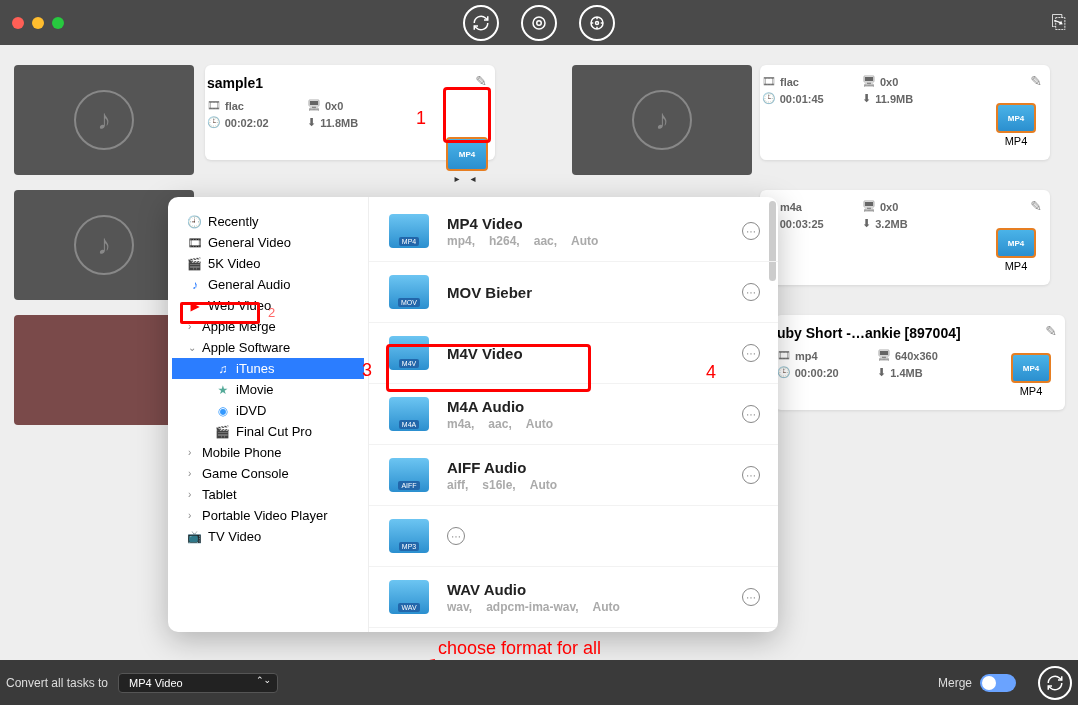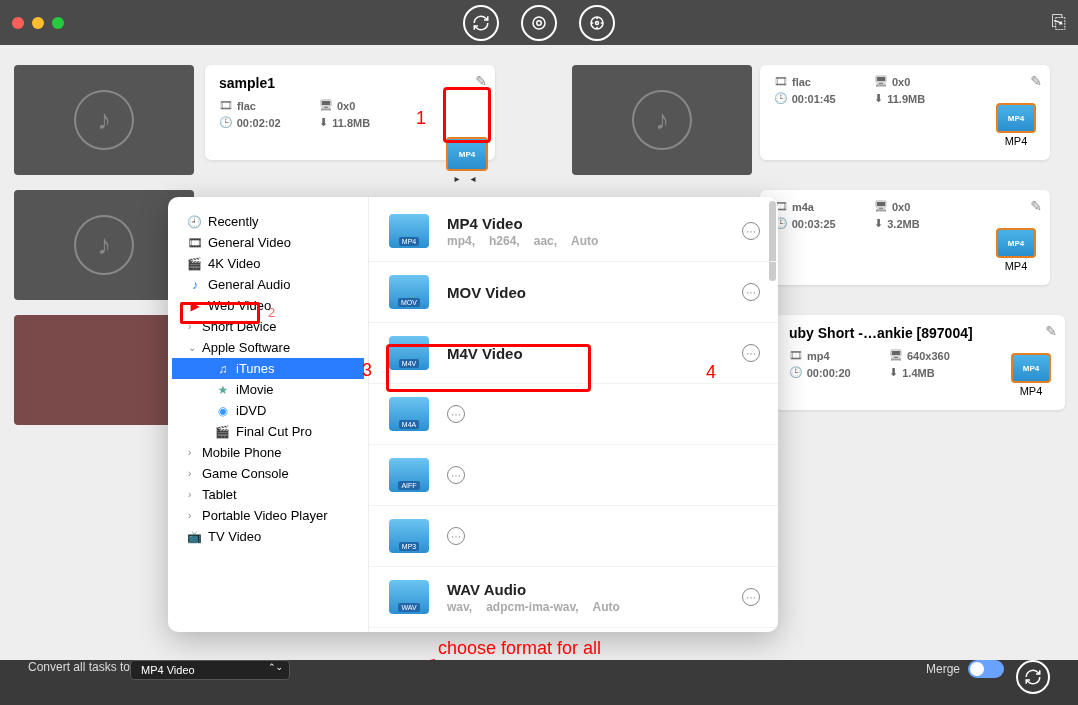--- a/index.html
+++ b/index.html
@@ -28,7 +28,7 @@
 .music-outline::before { content: "♪"; position: absolute; top: 50%; left: 50%; transform: translate(-50%, -50%); font-size: 28px; color: #888; }
 
 
-.card { position: absolute; width: 290px; height: 95px; background: #fff; border-radius: 6px; padding: 10px 14px; box-shadow: 0 1px 3px rgba(0,0,0,0.1); }
+.card { position: absolute; width: 290px; height: 95px; background: #fff; border-radius: 6px; padding: 10px 2px; box-shadow: 0 1px 3px rgba(0,0,0,0.1); }
 .card-title { font-weight: bold; font-size: 14px; margin-bottom: 8px; white-space: nowrap; overflow: hidden; text-overflow: ellipsis; max-width: 190px; }
 .card-meta { display: grid; grid-template-columns: 90px 90px; gap: 4px 10px; font-size: 11px; color: #666; }
 .card-meta span { display: flex; align-items: center; gap: 4px; }

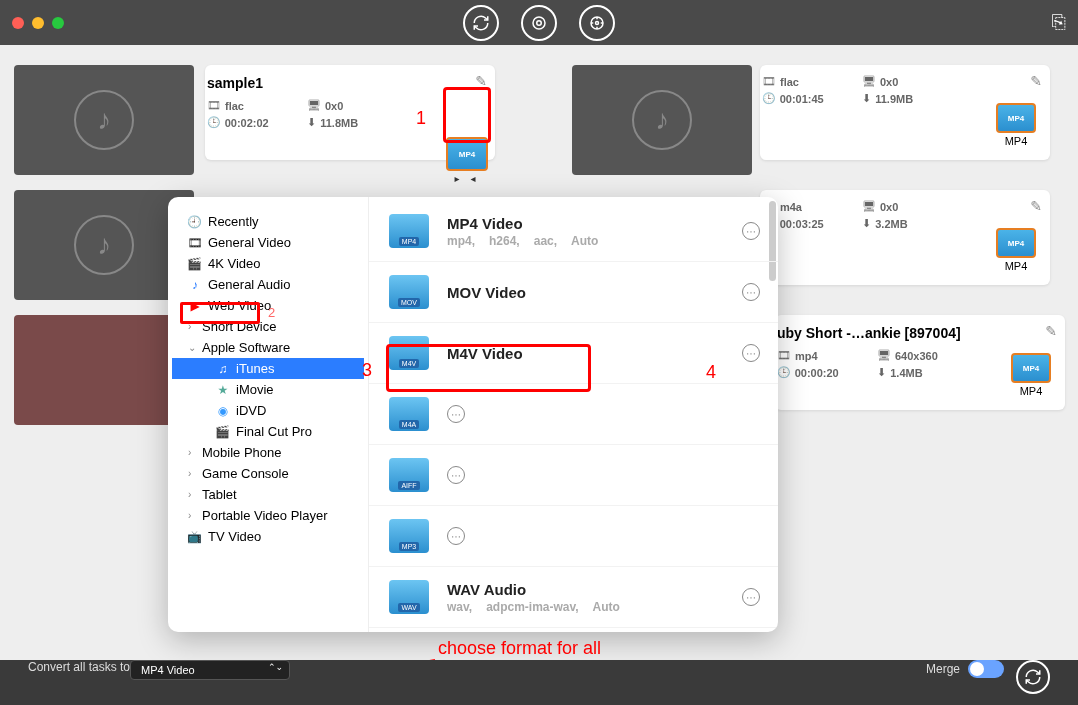--- a/index.html
+++ b/index.html
@@ -270,7 +270,7 @@
         </div>
       <div class="sb-item">
           <span class="sb-icon">🎬</span>
-          <span>4K Video</span>
+          <span>5K Video</span>
         </div>
       <div class="sb-item">
           <span class="sb-icon" style="color:#2b7dff">♪</span>

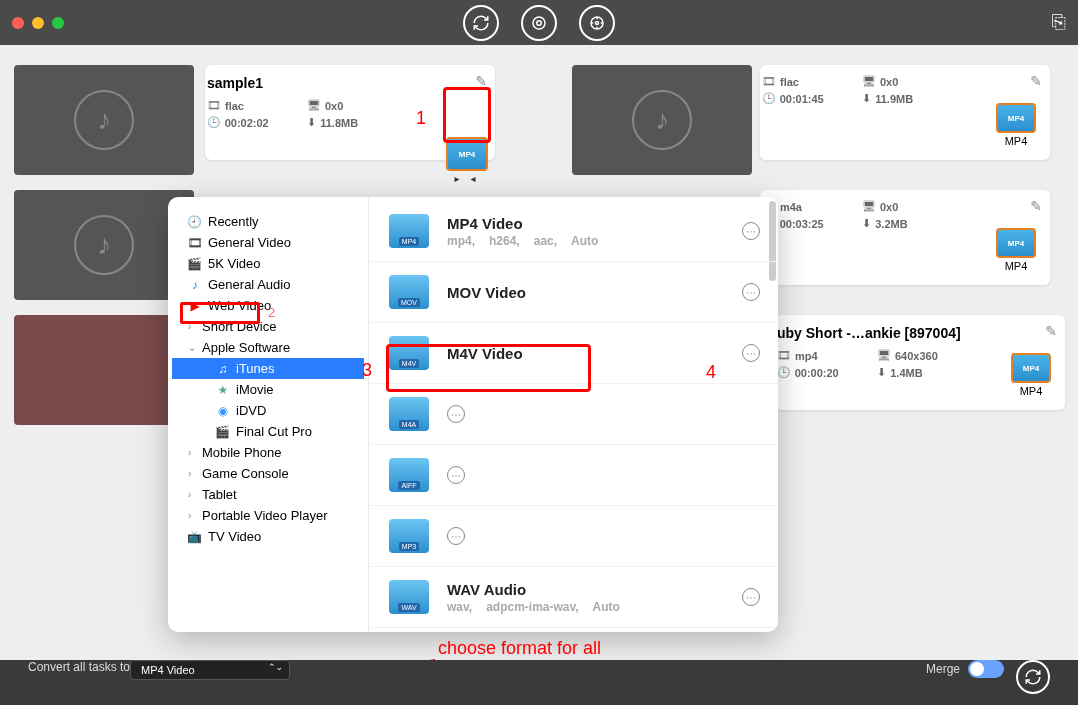--- a/index.html
+++ b/index.html
@@ -347,7 +347,7 @@
             </div>
           </div>
         <div class="fmt-info">
-          <div class="fmt-title">MOV Video</div>
+          <div class="fmt-title">MOV Bieber</div>
         </div>
         <div class="fmt-more">⋯</div>
       </div>

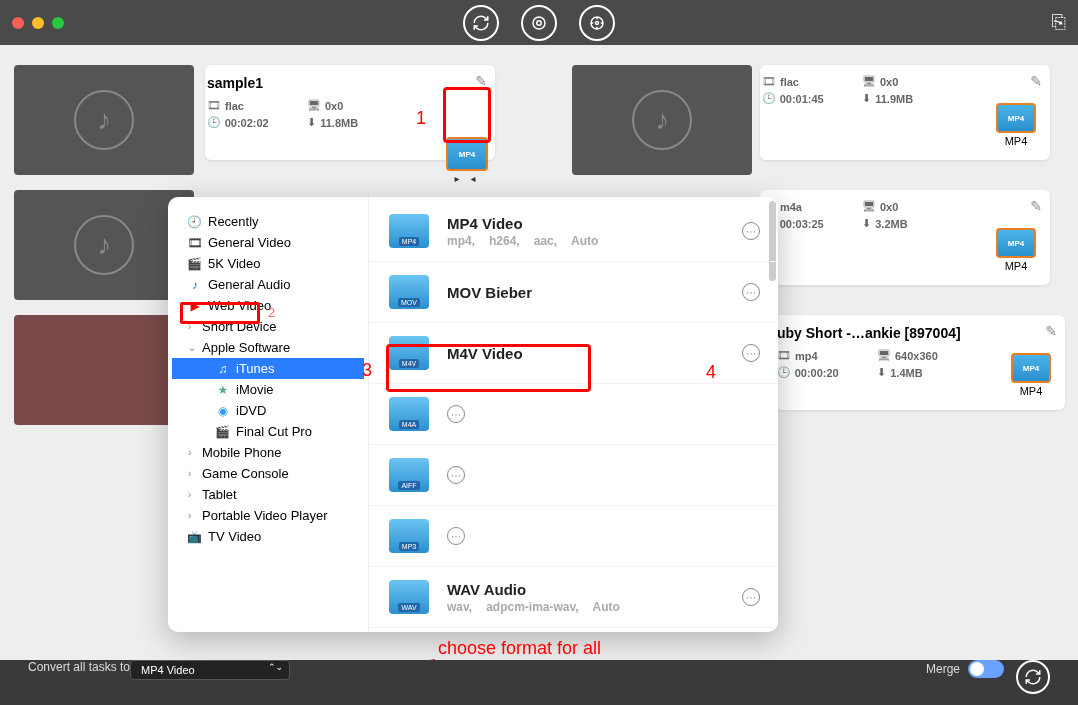--- a/index.html
+++ b/index.html
@@ -282,7 +282,7 @@
         </div>
       <div class="sb-item">
           <span class="chev">›</span>
-          <span>Short Device</span>
+          <span>Apple Merge</span>
         </div>
       <div class="sb-item">
           <span class="chev">⌄</span>

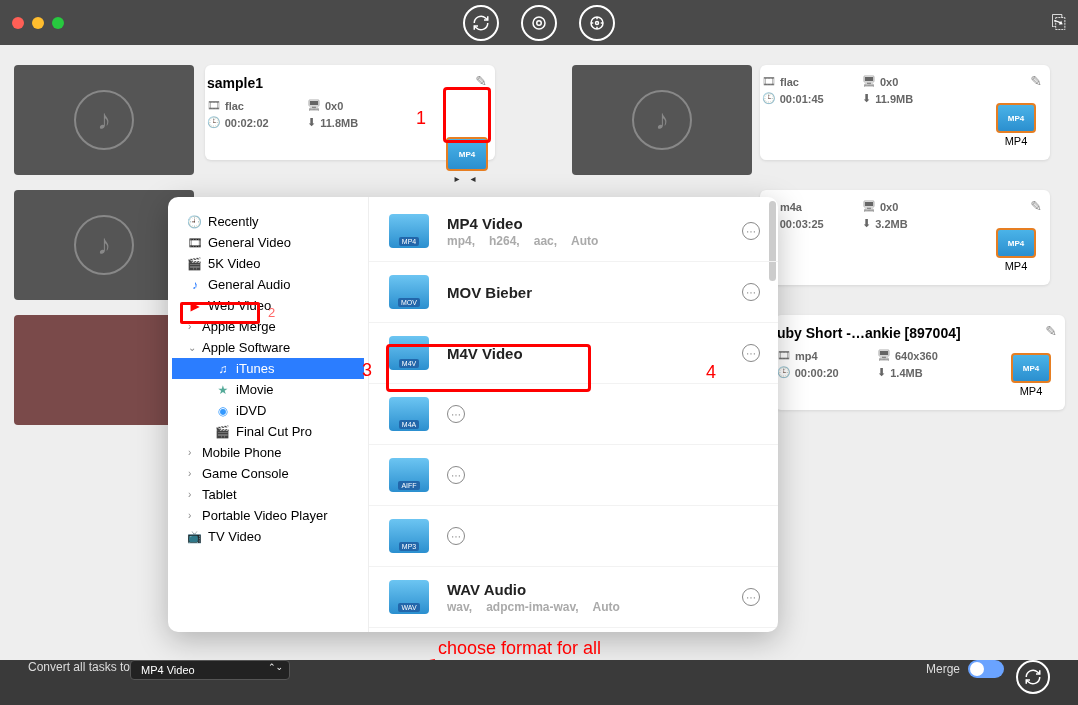--- a/index.html
+++ b/index.html
@@ -368,6 +368,10 @@
               <span class="tag">M4A</span>
             </div>
           </div>
+        <div class="fmt-info">
+          <div class="fmt-title">M4A Audio</div>
+          <div class="fmt-sub"><span>m4a,</span><span>aac,</span><span>Auto</span><span></span></div>
+        </div>
         <div class="fmt-more">⋯</div>
       </div>
       <div class="fmt-row">

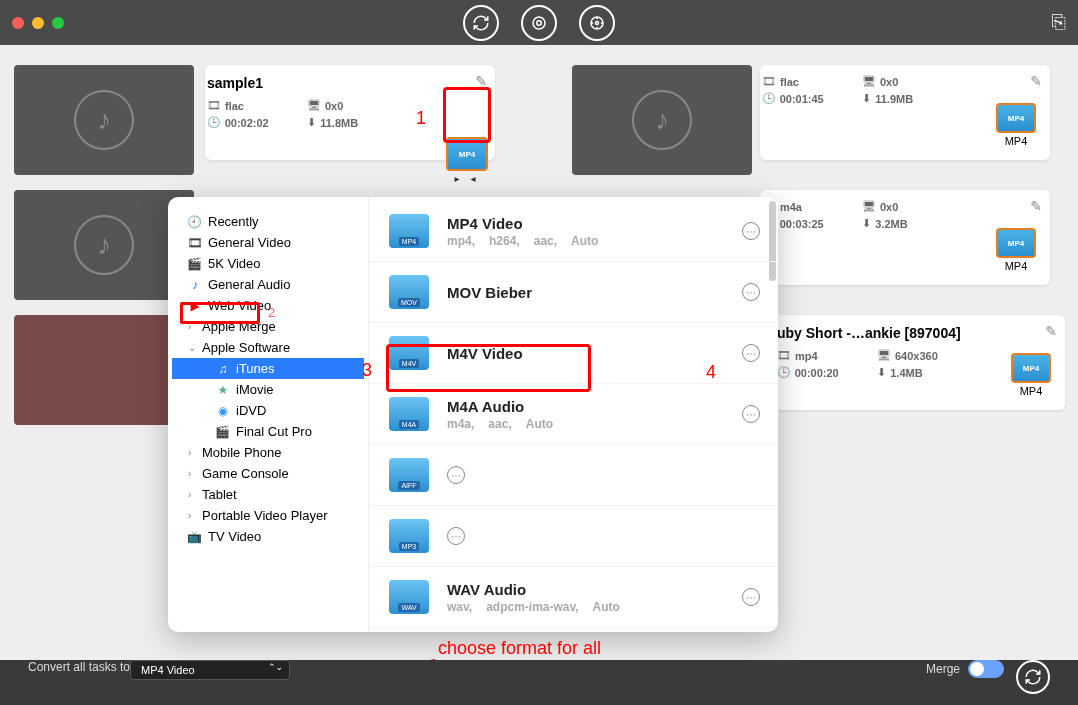--- a/index.html
+++ b/index.html
@@ -380,6 +380,10 @@
               <span class="tag">AIFF</span>
             </div>
           </div>
+        <div class="fmt-info">
+          <div class="fmt-title">AIFF Audio</div>
+          <div class="fmt-sub"><span>aiff,</span><span>s16le,</span><span>Auto</span><span></span></div>
+        </div>
         <div class="fmt-more">⋯</div>
       </div>
       <div class="fmt-row">

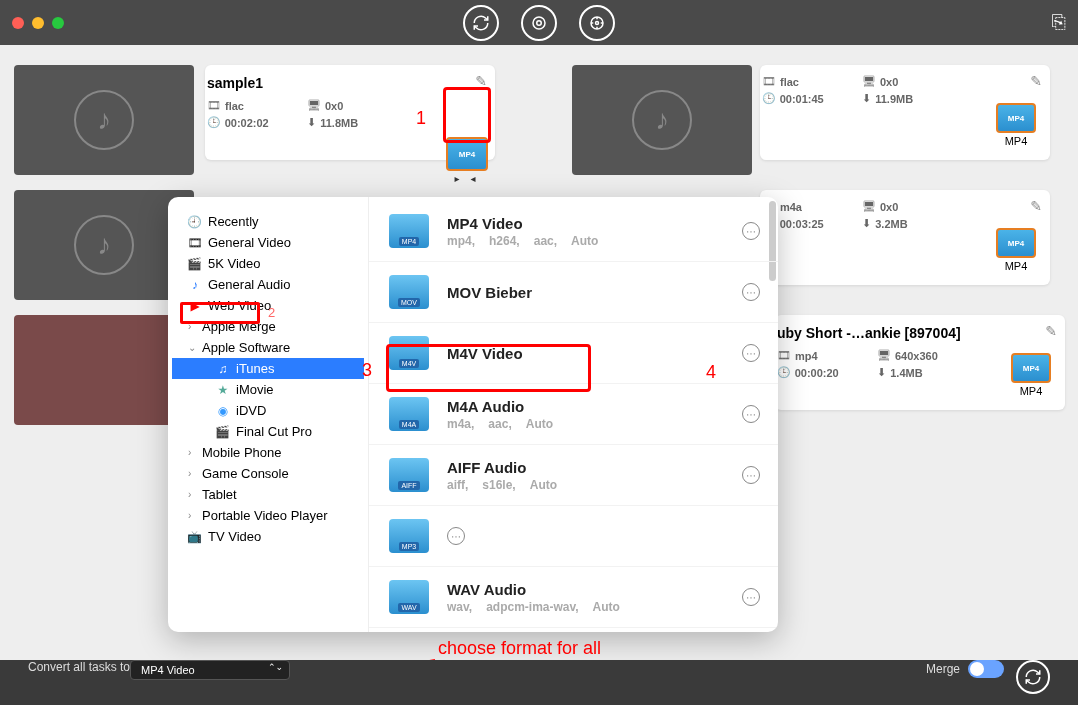--- a/index.html
+++ b/index.html
@@ -93,7 +93,7 @@
 .top-badge .tri { text-align: center; font-size: 10px; color: #333; margin-top: 2px; letter-spacing: 4px; }
 
 
-.bottombar { position: absolute; bottom: 0; left: 0; right: 0; height: 45px; background: #3a3a3a; display: flex; align-items: flex-start; padding: 0 28px; color: #ddd; font-size: 12px; }
+.bottombar { position: absolute; bottom: 0; left: 0; right: 0; height: 45px; background: #3a3a3a; display: flex; align-items: center; padding: 0 6px; color: #ddd; font-size: 12px; gap: 10px; }
 .select-box { background: #222; border: 1px solid #555; color: #fff; padding: 3px 28px 3px 10px; border-radius: 4px; font-size: 11px; position: relative; cursor: pointer; min-width: 160px; }
 .select-box::after { content: "⌃⌄"; position: absolute; right: 6px; top: 2px; font-size: 9px; line-height: 8px; }
 .merge { margin-left: auto; display: flex; align-items: center; gap: 8px; }

